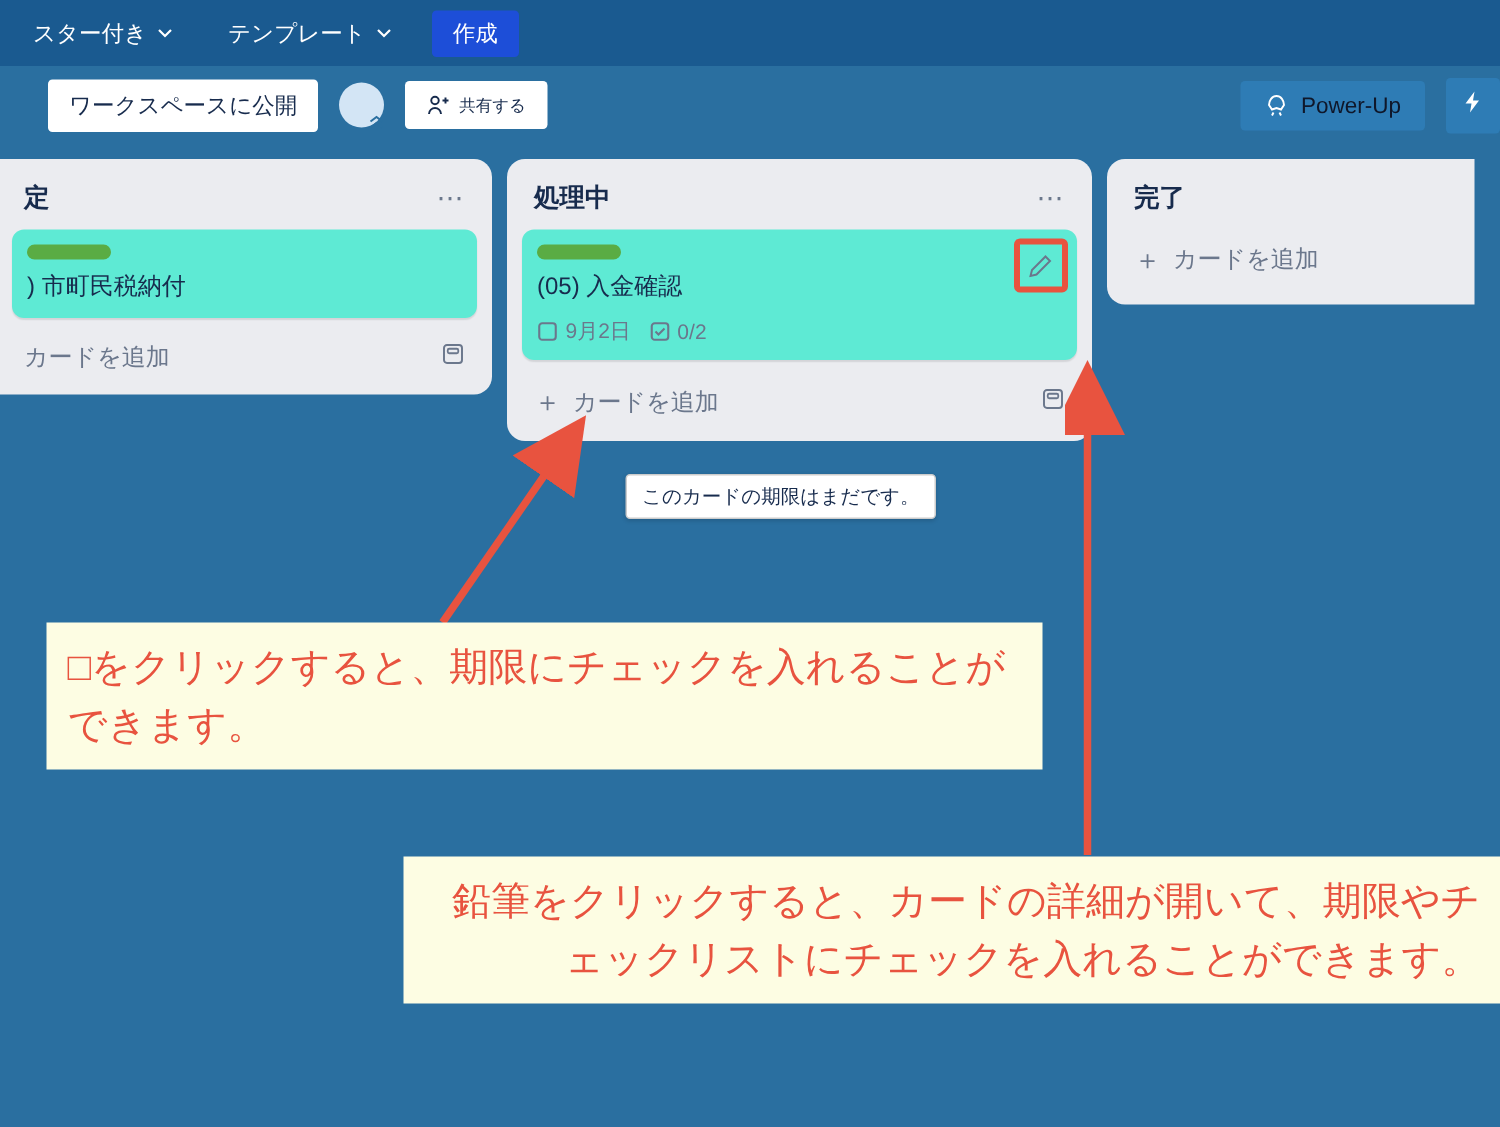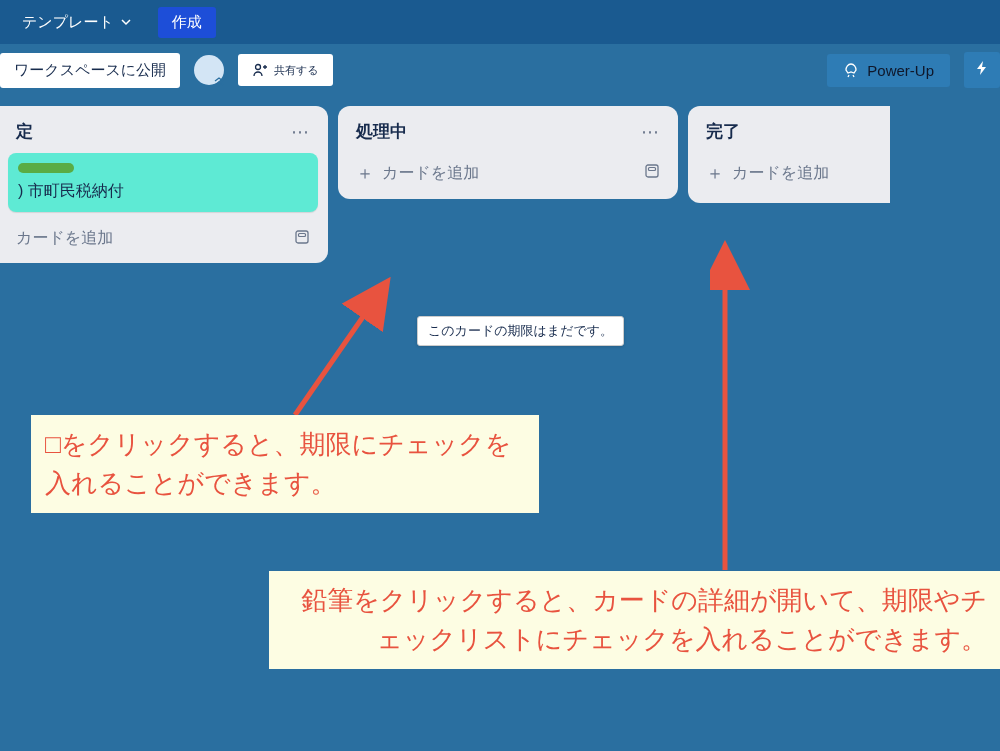--- a/index.html
+++ b/index.html
@@ -252,6 +252,12 @@
 
 <div class="top-nav">
   <div class="nav-item">
+    <span>スター付き</span>
+    <svg class="chevron" viewBox="0 0 12 12">
+        <path d="M2 4l4 4 4-4" stroke="#fff" stroke-width="1.5" fill="none"></path>
+      </svg>
+  </div>
+  <div class="nav-item">
     <span>テンプレート</span>
     <svg class="chevron" viewBox="0 0 12 12">
         <path d="M2 4l4 4 4-4" stroke="#fff" stroke-width="1.5" fill="none"></path>

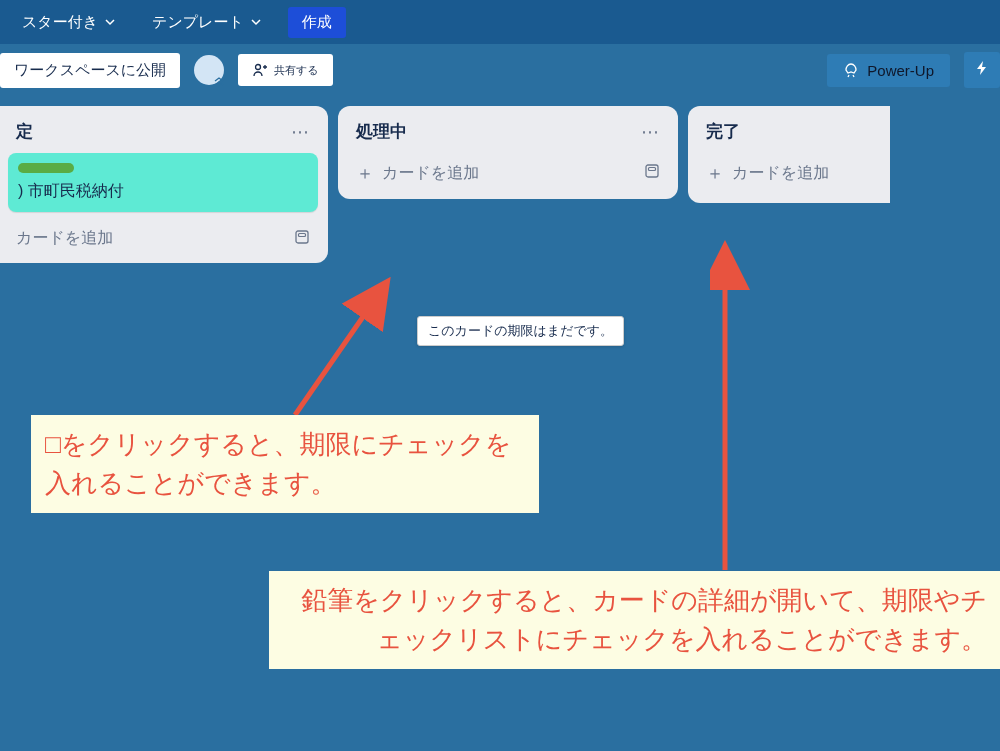--- a/index.html
+++ b/index.html
@@ -37,6 +37,7 @@
       align-items: center;
       padding: 0 0 0 0;
       gap: 8px;
+      margin-left: 32px;
     }
     .visibility-btn {
       background: #fff;

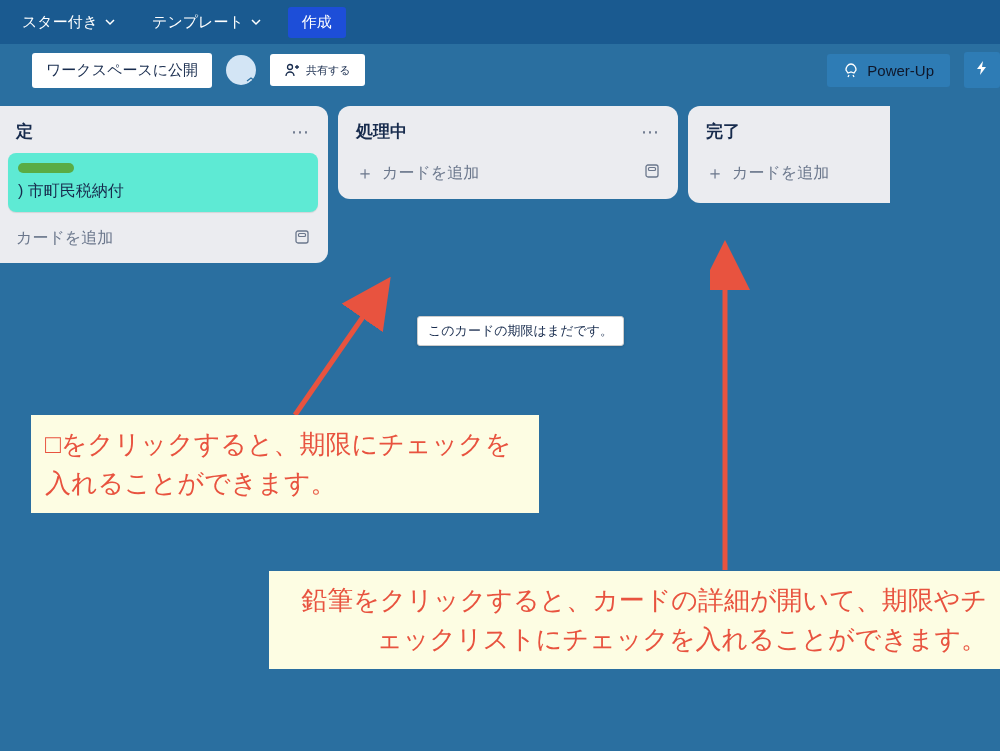--- a/index.html
+++ b/index.html
@@ -111,7 +111,7 @@
     .list {
       background: #ebecf0;
       border-radius: 12px;
-      width: 340px;
+      width: 390px;
       padding: 10px 10px 14px 10px;
       flex-shrink: 0;
     }

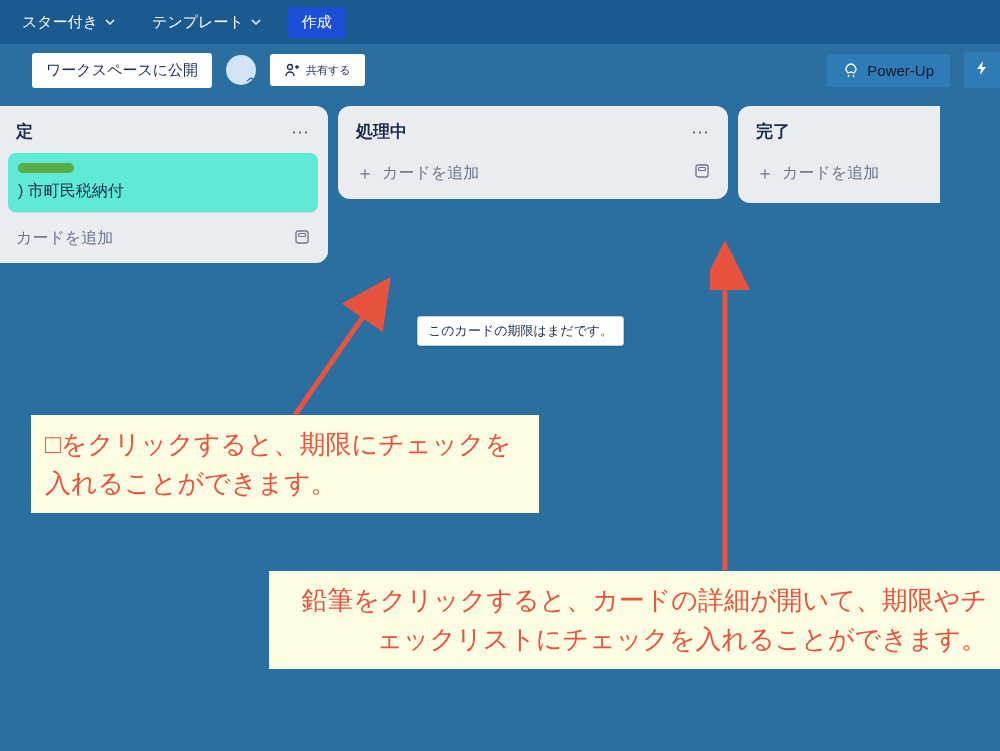--- a/index.html
+++ b/index.html
@@ -207,7 +207,7 @@
     .list-done {
       background: #ebecf0;
       border-radius: 12px;
-      width: 202px;
+      width: 245px;
       padding: 10px 10px 18px 10px;
       flex-shrink: 0;
       border-top-right-radius: 0;

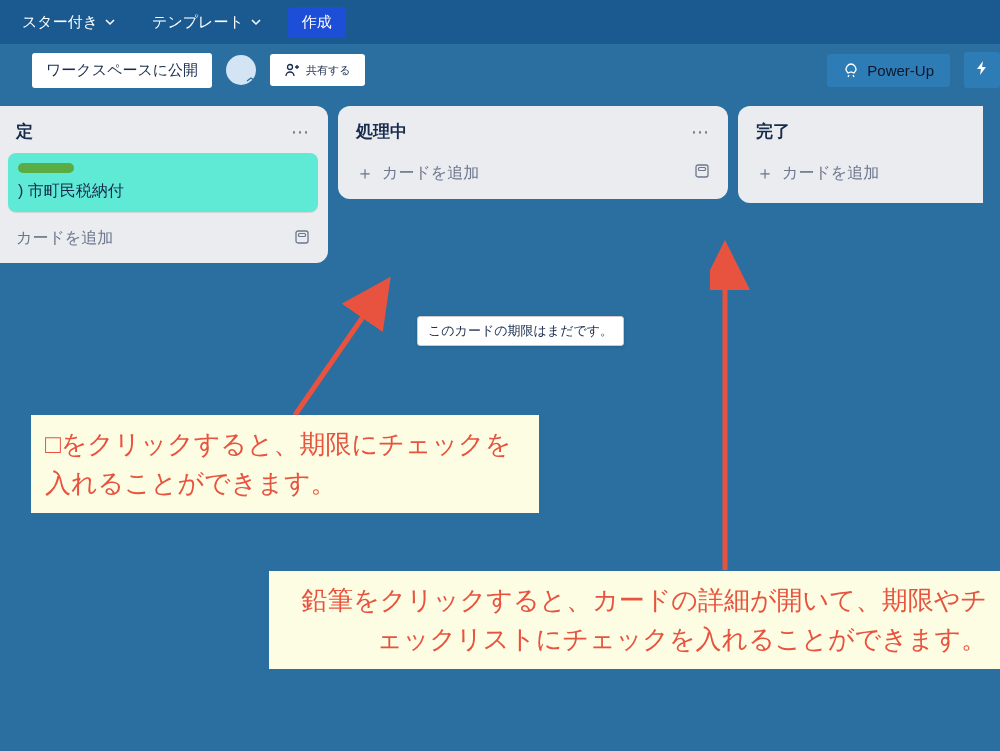--- a/index.html
+++ b/index.html
@@ -328,6 +328,30 @@
       <div class="list-title">処理中</div>
       <div class="list-menu">⋯</div>
     </div>
+    <div class="card">
+      <div class="card-label"></div>
+      <div class="card-title">(05) 入金確認</div>
+      <div class="card-badges">
+        <div class="badge">
+          <svg class="icon-sm" viewBox="0 0 14 14">
+              <rect x="1.5" y="1.5" width="11" height="11" rx="2" stroke="#6b778c" stroke-width="1.4" fill="none"></rect>
+            </svg>
+          <span>9月2日</span>
+        </div>
+        <div class="badge">
+          <svg class="icon-sm" viewBox="0 0 14 14">
+              <rect x="1.5" y="1.5" width="11" height="11" rx="2" stroke="#6b778c" stroke-width="1.4" fill="none"></rect>
+              <path d="M4 7l2 2 4-4" stroke="#6b778c" stroke-width="1.4" fill="none"></path>
+            </svg>
+          <span>0/2</span>
+        </div>
+      </div>
+      <div class="card-edit">
+        <svg class="icon" viewBox="0 0 16 16">
+            <path d="M11 2l3 3-9 9-4 1 1-4 9-9z" stroke="#6b778c" stroke-width="1.3" fill="none"></path>
+          </svg>
+      </div>
+    </div>
     <div class="add-card">
       <div class="add-card-left">
         <span style="font-size:18px;">＋</span>

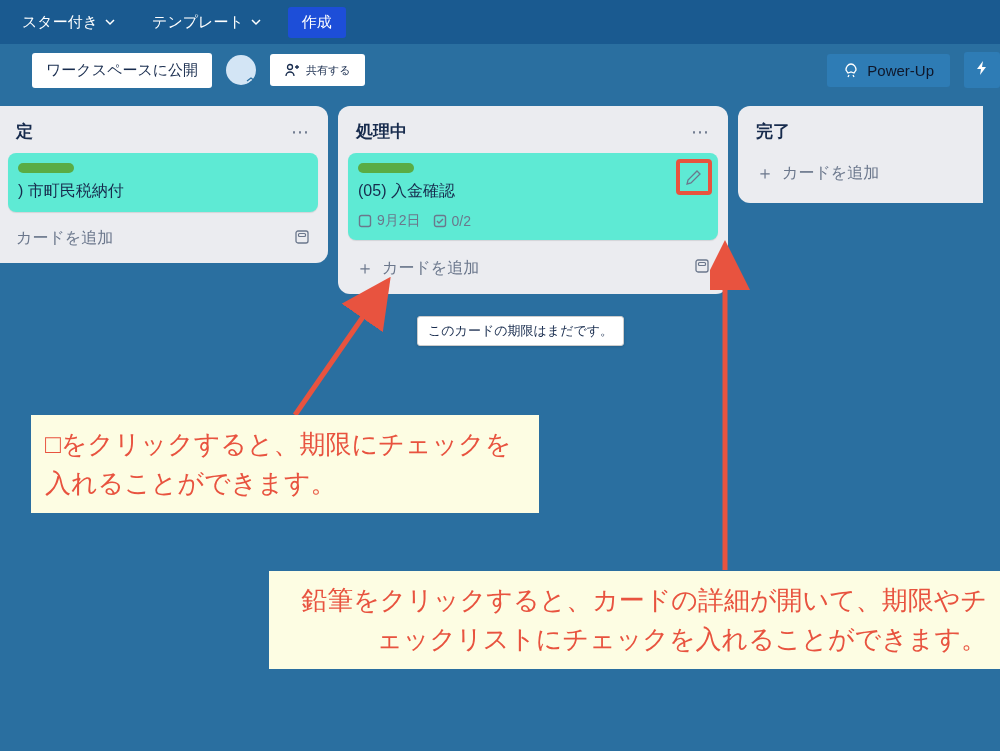--- a/index.html
+++ b/index.html
@@ -236,7 +236,7 @@
       padding: 10px 14px;
       line-height: 1.5;
     }
-    .annotation-1 { left: 31px; top: 415px; width: 508px; }
+    .annotation-1 { left: 31px; top: 415px; width: 664px; }
     .annotation-2 { left: 269px; top: 571px; width: 732px; text-align: right; }
     
     .arrow {

